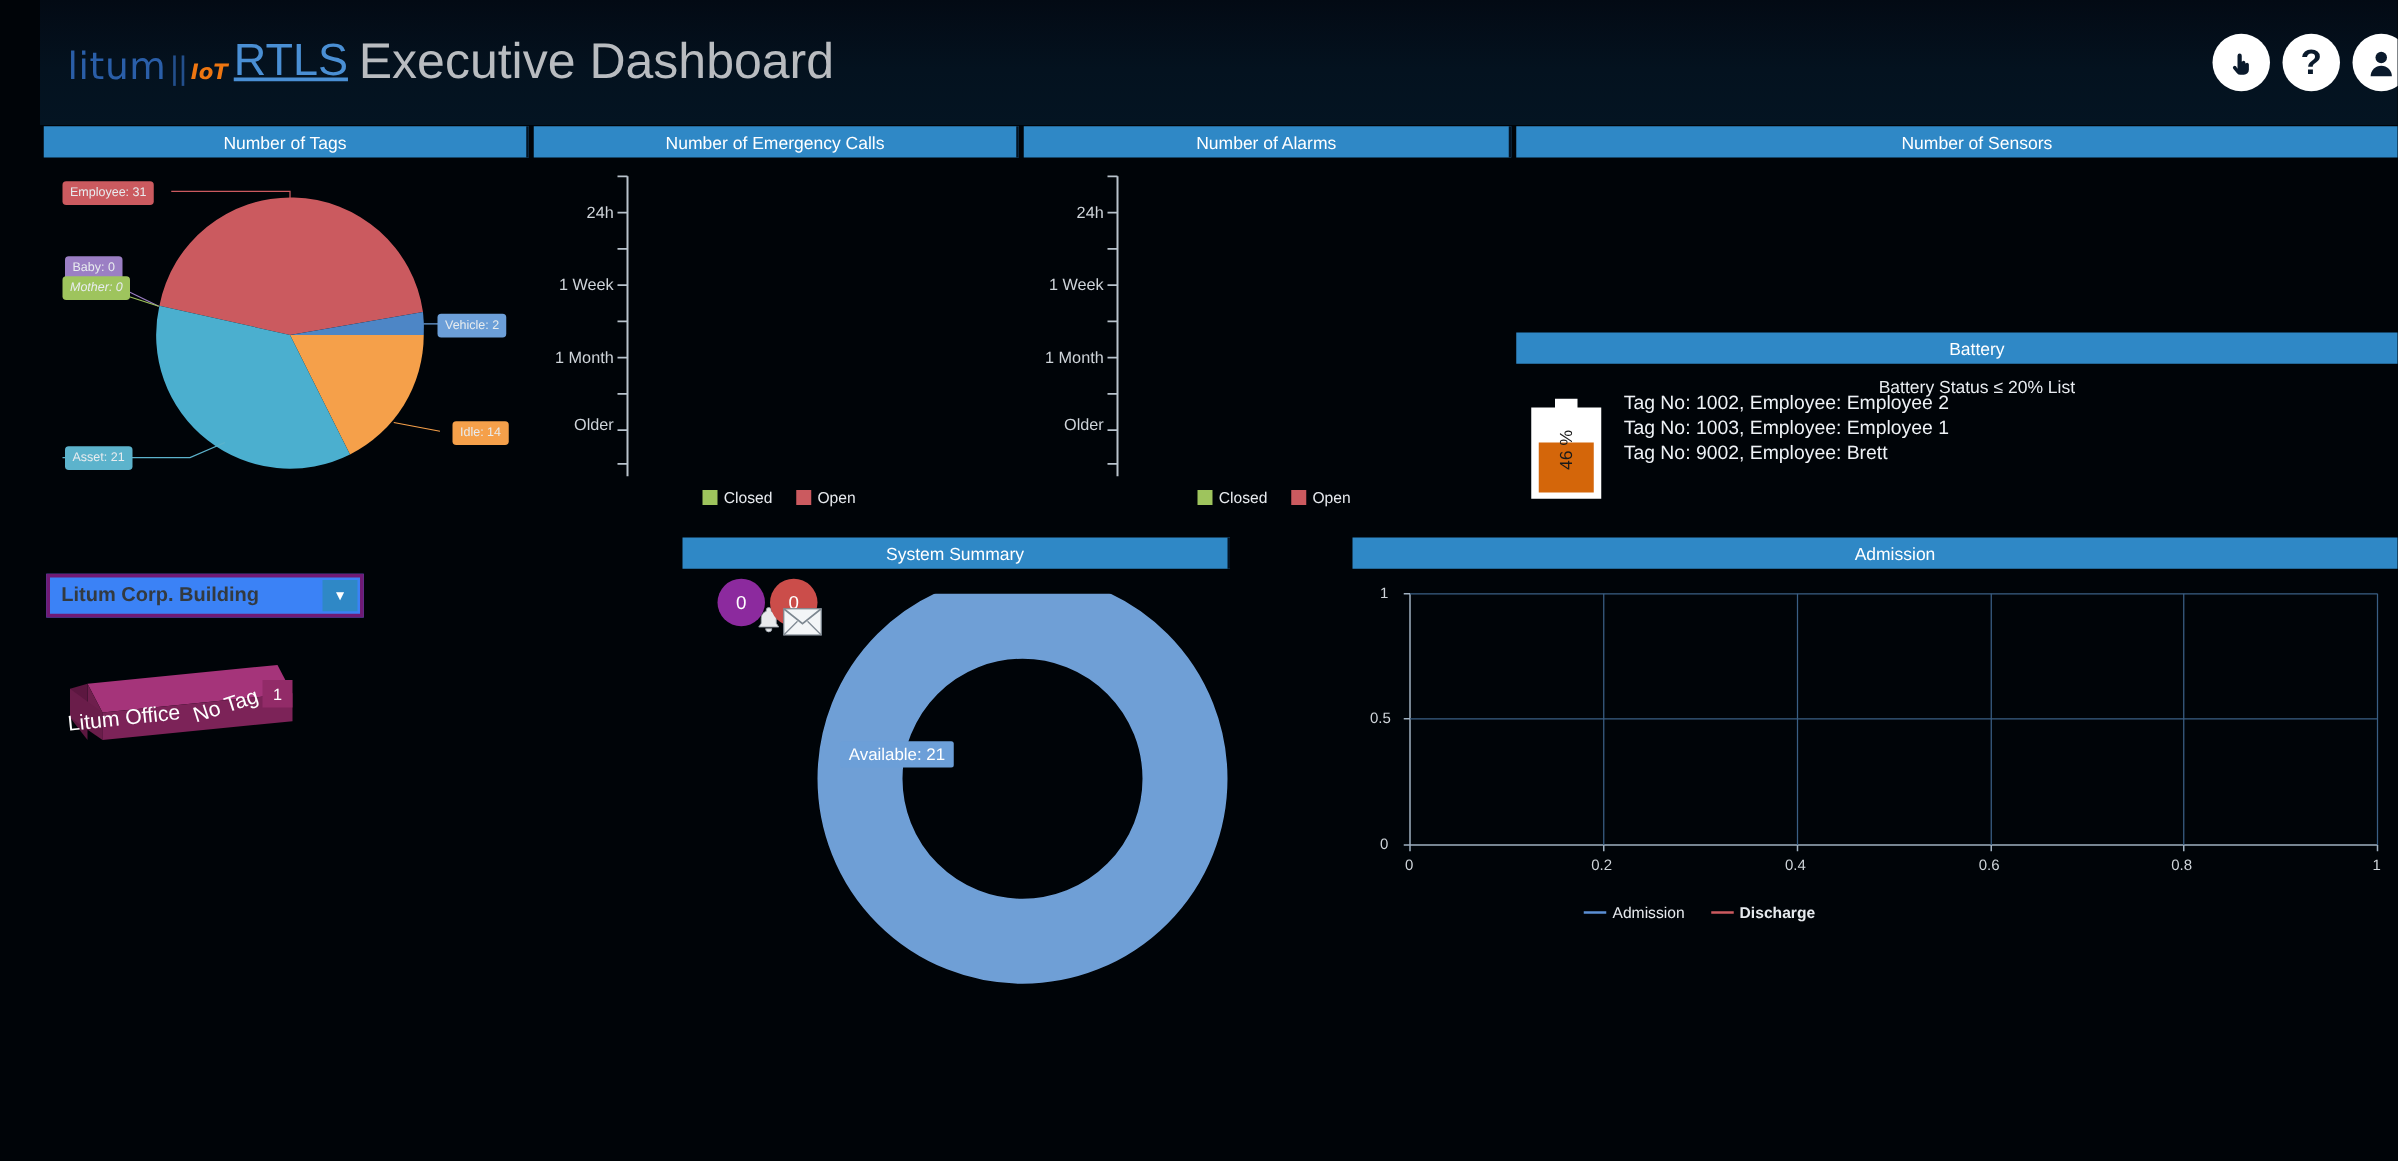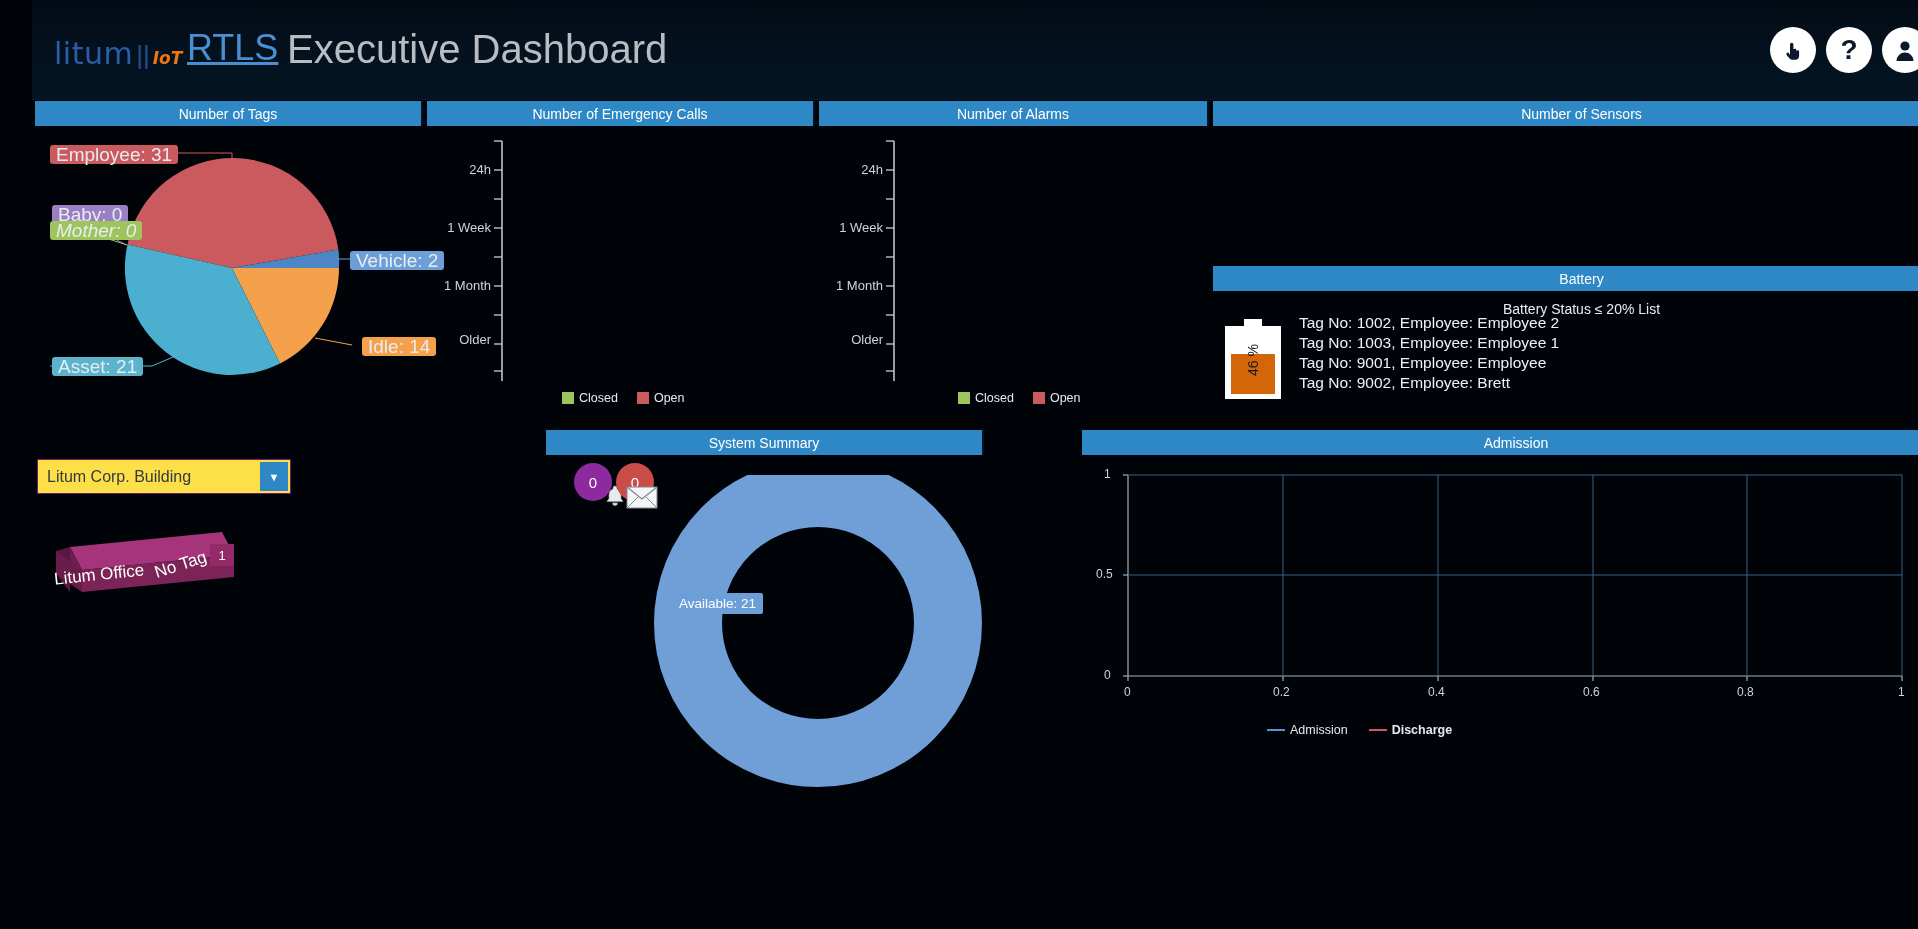--- a/index.html
+++ b/index.html
@@ -65,7 +65,7 @@
   .panel { position: absolute; }
   
   .pie-label {
-    position: absolute; font-size: 19px; color: #e8ecef;
+    position: absolute; font-size: 10px; color: #e8ecef;
     padding: 2px 6px; border-radius: 3px; white-space: nowrap;
     line-height: 15px;
   }

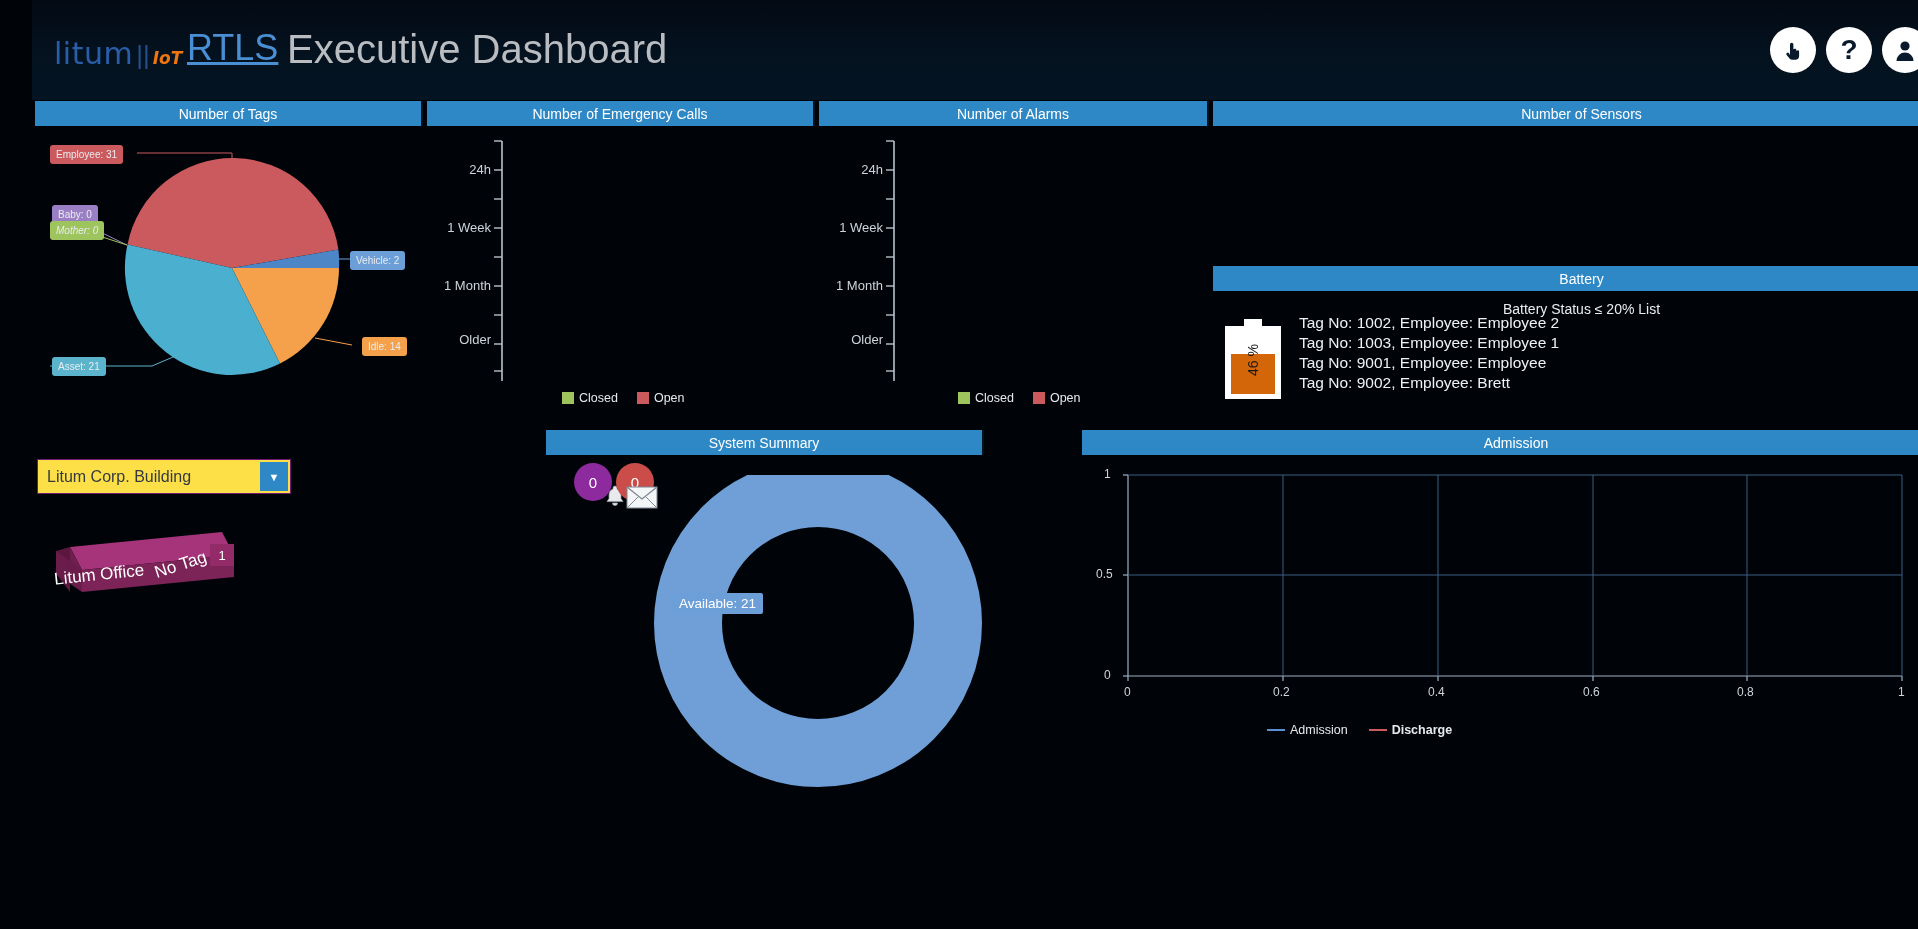--- a/index.html
+++ b/index.html
@@ -293,7 +293,6 @@
     <div style="position:absolute; left:86px; top:22px; width:600px;">
       <div class="batt-line">Tag No: 1002, Employee: Employee 2</div>
       <div class="batt-line">Tag No: 1003, Employee: Employee 1</div>
-      <div class="batt-line">Tag No: 9001, Employee: Employee</div>
       <div class="batt-line">Tag No: 9002, Employee: Brett</div>
     </div>
 

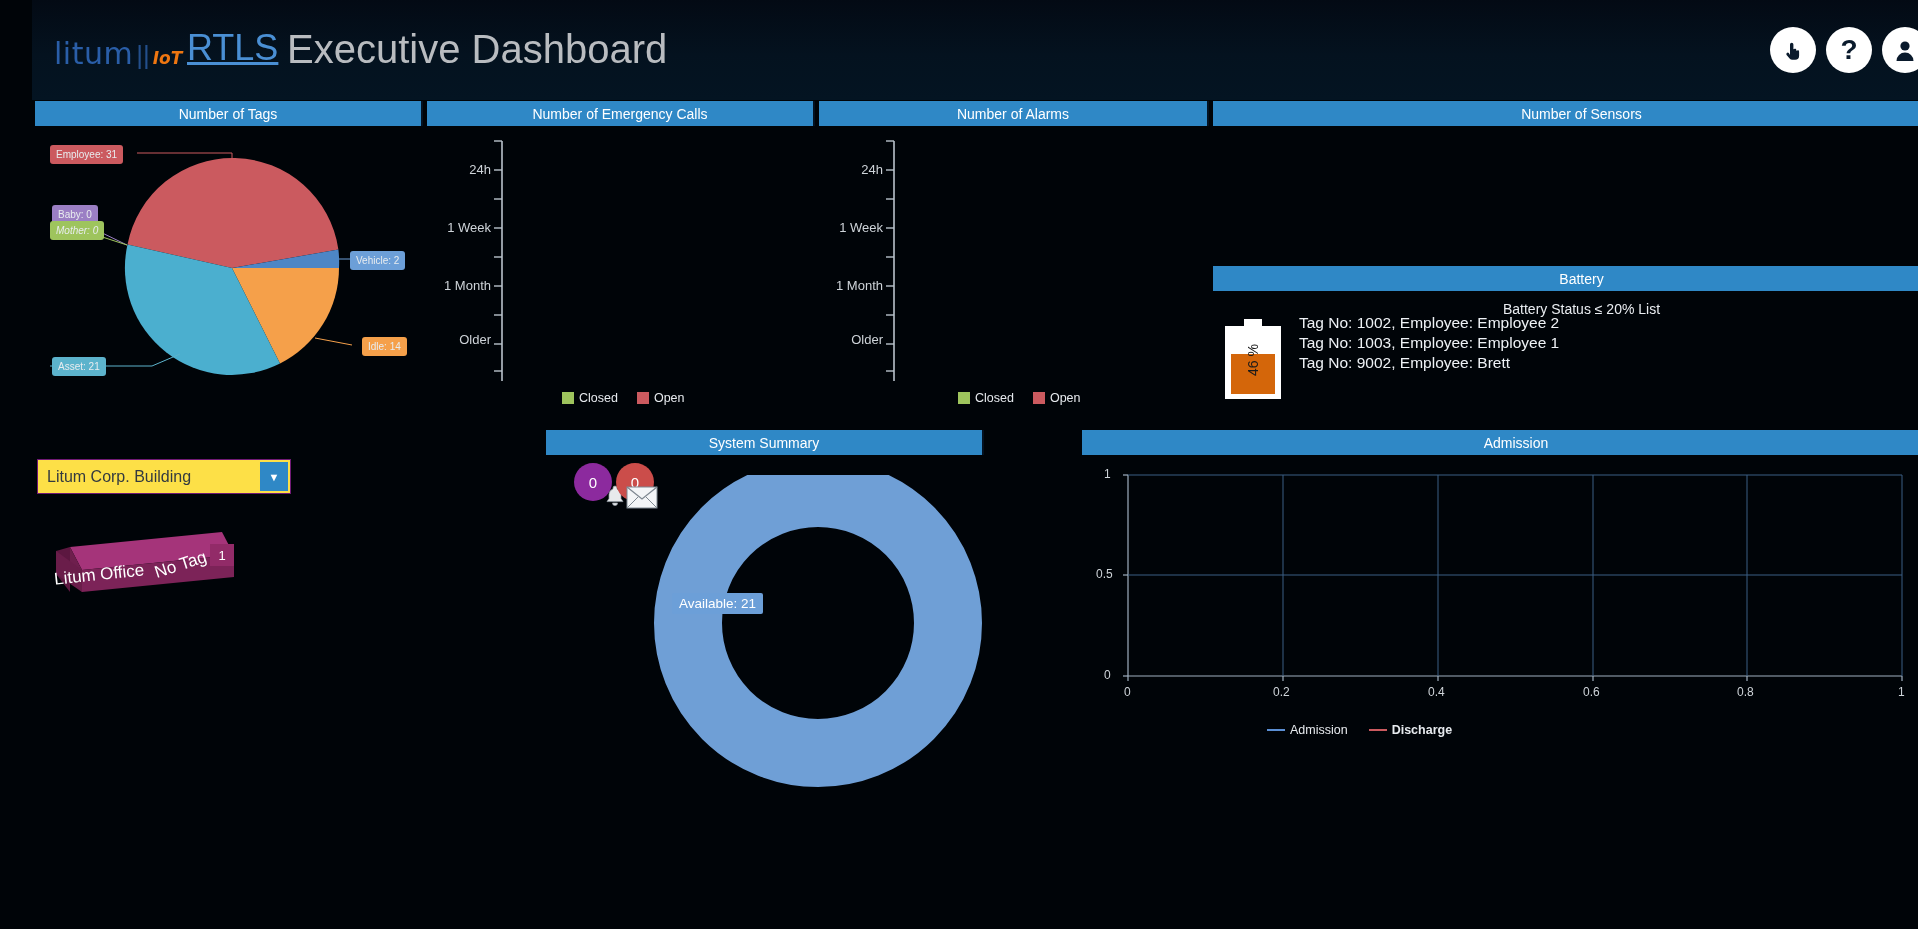--- a/index.html
+++ b/index.html
@@ -90,8 +90,8 @@
   .batt-line { font-size: 15.5px; color: #eef2f6; line-height: 20px; white-space: nowrap; }
   
   .zone-select {
-    position: absolute; background: #fde047; border: 1px solid #701a75;
-    display: flex; align-items: center; cursor: pointer;
+    position: absolute; background: #3b82f6; border: 3px solid #701a75;
+    display: flex; align-items: center; cursor: pointer; font-weight: bold;
   }
   .zone-select span.val { font-size: 16px; color: #333a40; padding-left: 9px; }
   .zone-arrow {

